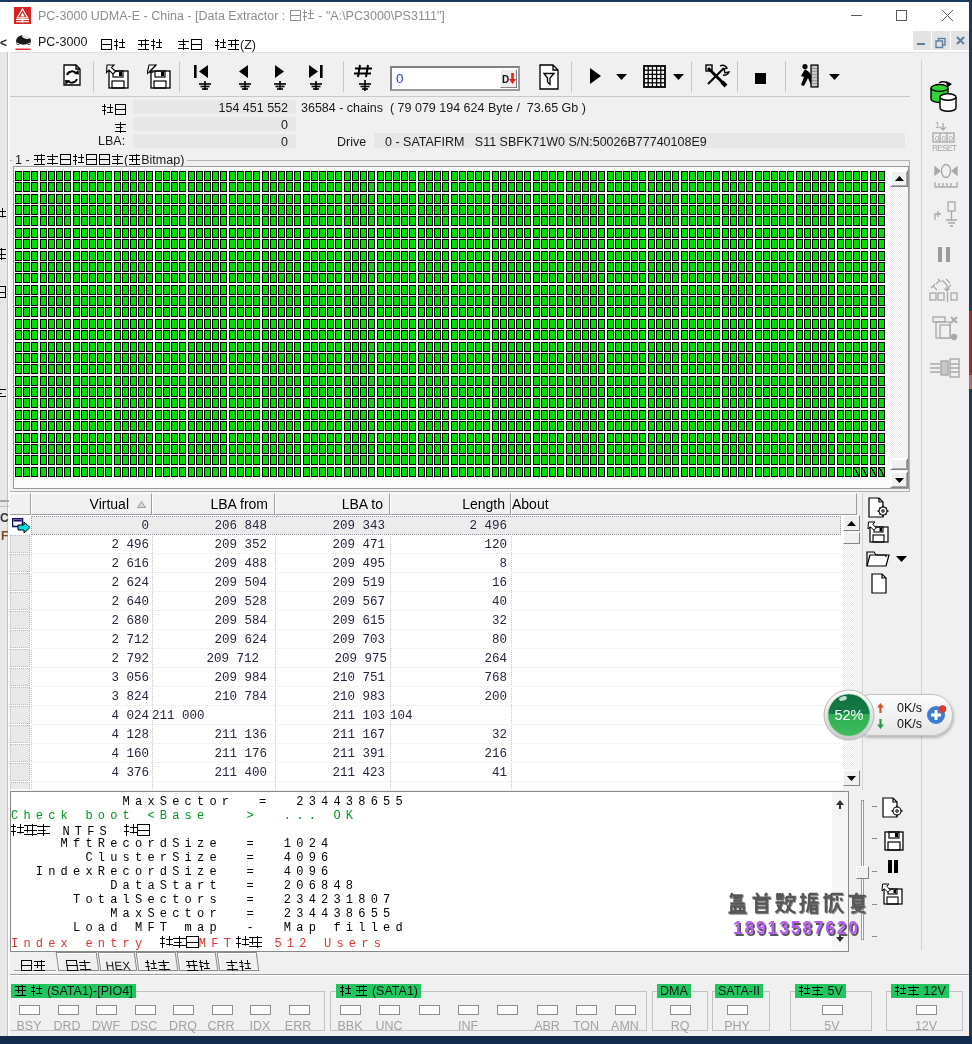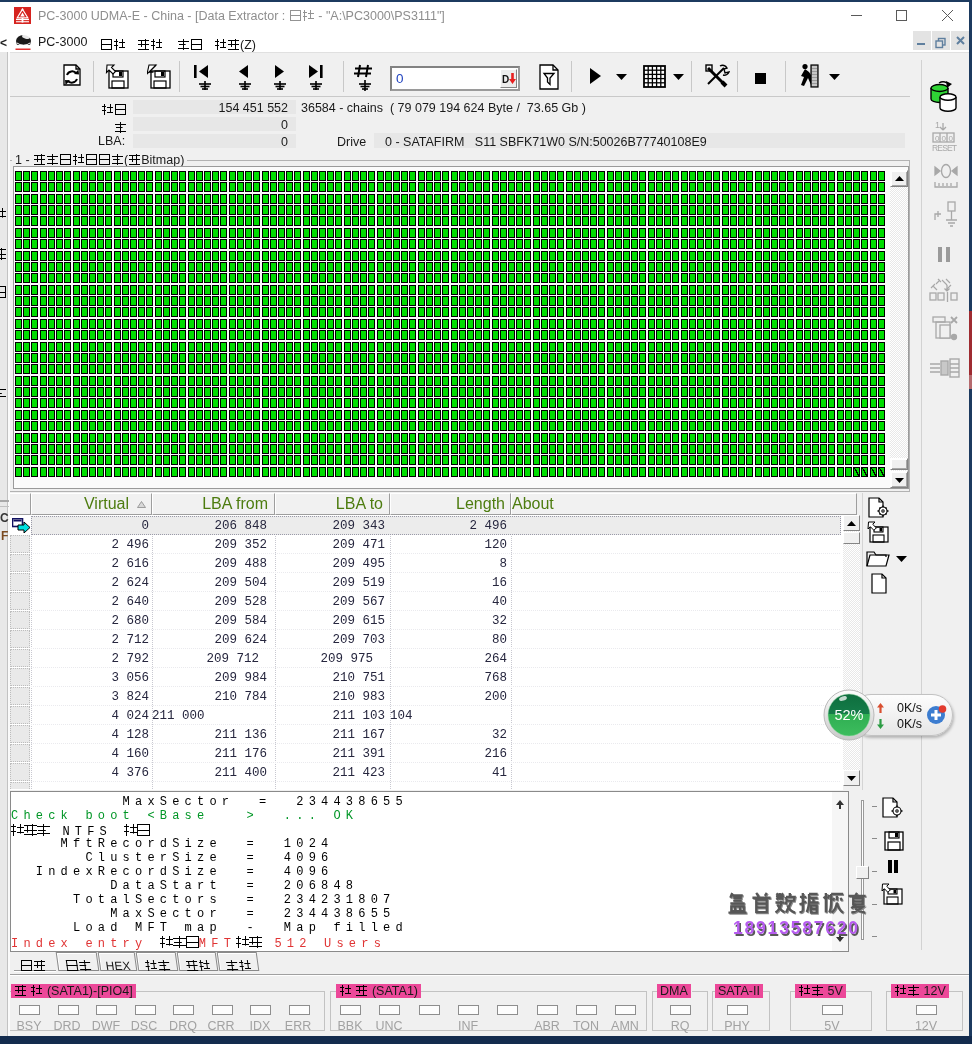--- a/index.html
+++ b/index.html
@@ -408,7 +408,7 @@
 
 <div class="abs" style="left:9px;top:493px;width:834px;height:297px;background:#fff"></div>
 <style>
-.th{position:absolute;top:493px;height:22px;background:#f1f1f1;border:1px solid;border-color:#fff #9e9e9e #9e9e9e #fff;font-size:16px;color:#4d7c0f;line-height:20px}
+.th{position:absolute;top:493px;height:22px;background:#f1f1f1;border:1px solid;border-color:#fff #9e9e9e #9e9e9e #fff;font-size:14px;color:#000000;line-height:20px}
 .num{font-family:"Liberation Mono",monospace;font-size:12.5px;color:#26263e;z-index:5}
 .gut{position:absolute;left:10px;width:20px;height:18px;background:#e9e9e9;border:1px dotted #bdbdbd}
 .dcol{position:absolute;top:516px;height:274px;width:1px;background-image:linear-gradient(#c8c8d0 50%,transparent 50%);background-size:1px 2px}

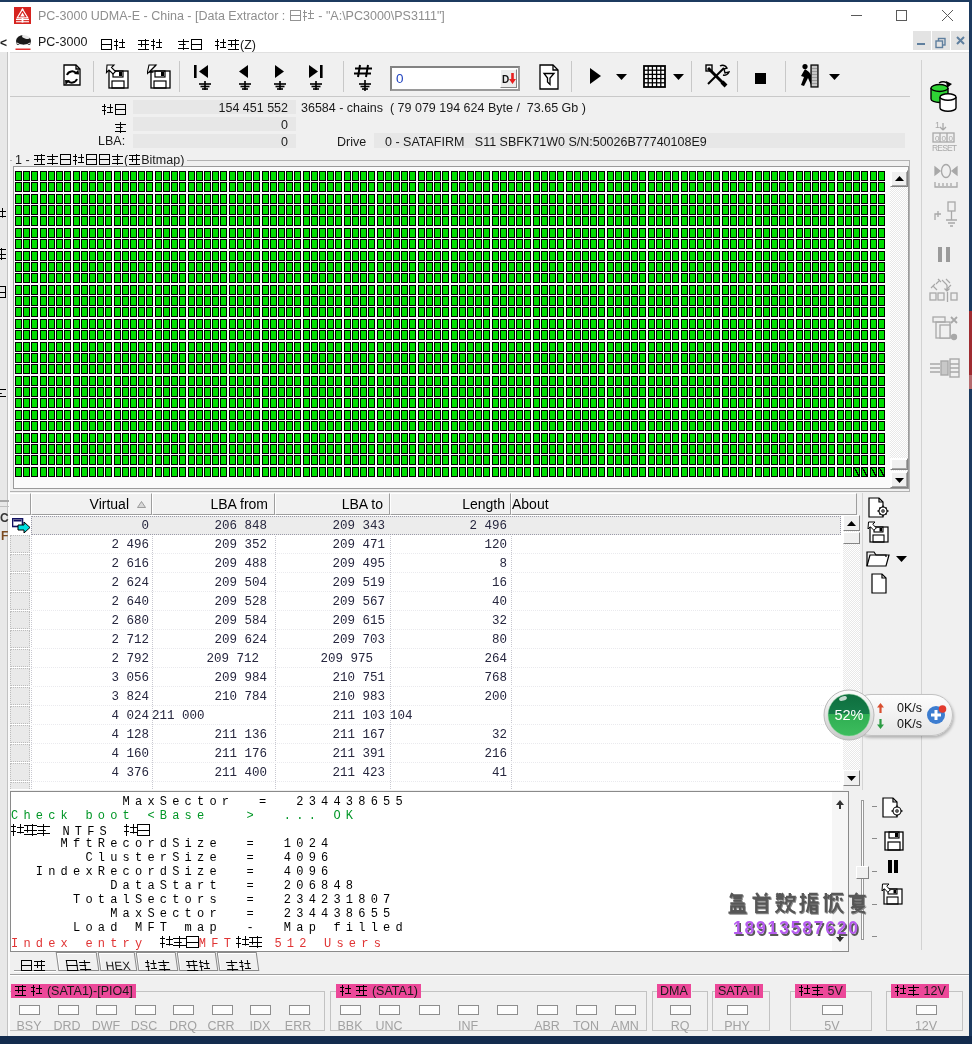--- a/index.html
+++ b/index.html
@@ -470,7 +470,7 @@
 <div class="abs" style="left:31px;top:648px;width:809px;height:1px;background-image:linear-gradient(90deg,#eaeaee 50%,transparent 50%);background-size:2px 1px"></div>
 <div class="abs num" style="left:31px;top:652px;width:118px;text-align:right">2 792</div>
 <div class="abs num" style="left:144px;top:652px;width:115px;text-align:right">209 712</div>
-<div class="abs num" style="left:263px;top:652px;width:110px;text-align:right">209 975</div>
+<div class="abs num" style="left:277px;top:652px;width:110px;text-align:right">209 975</div>
 <div class="abs num" style="left:390px;top:652px;width:117px;text-align:right">264</div>
 <div class="gut" style="top:649px"></div>
 <div class="abs" style="left:31px;top:667px;width:809px;height:1px;background-image:linear-gradient(90deg,#eaeaee 50%,transparent 50%);background-size:2px 1px"></div>

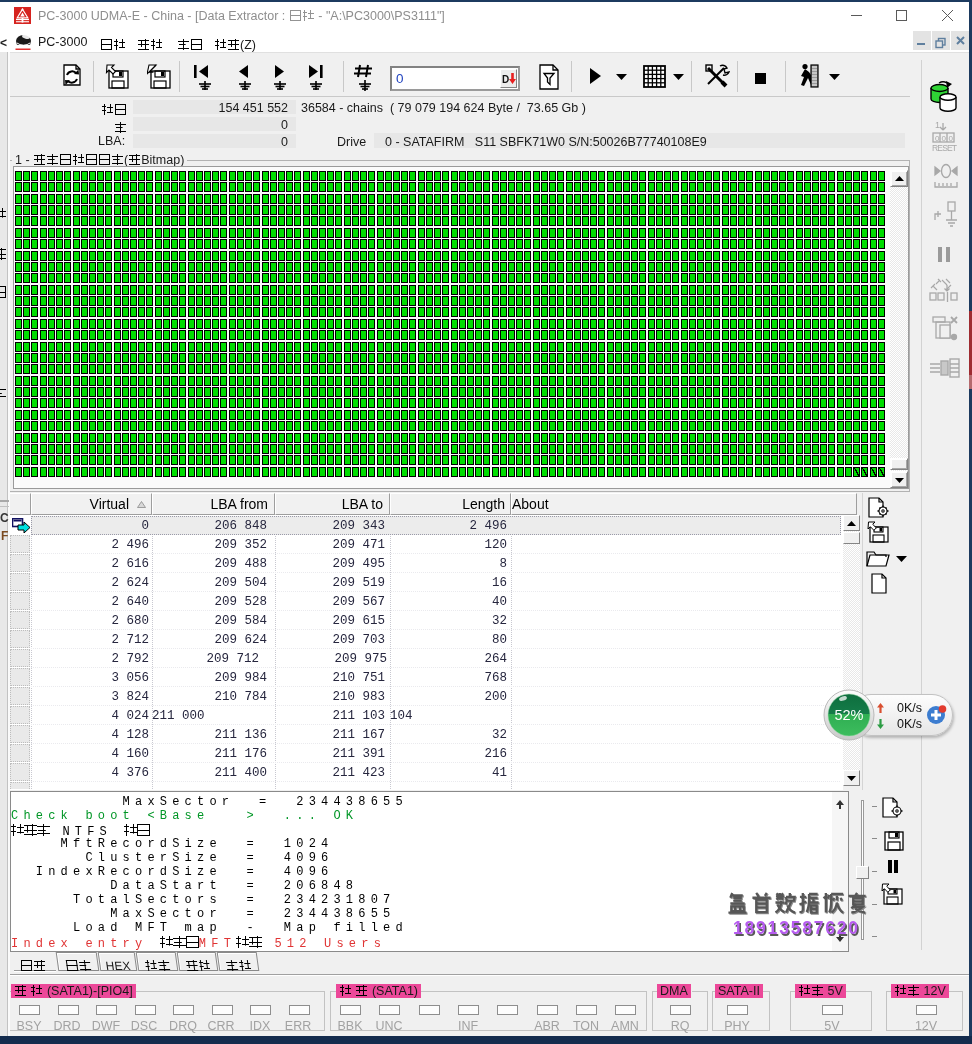--- a/index.html
+++ b/index.html
@@ -690,7 +690,7 @@
 <style>
 .grp{position:absolute;top:991px;height:40px;border:1px solid #c2c2c2;border-top:none}
 .grpt{position:absolute;top:991px;height:1px;background:#c2c2c2}
-.glab{position:absolute;top:984px;font-size:12.5px;color:#1a1a1a;background:#ec4899;padding:0 3px;white-space:nowrap}
+.glab{position:absolute;top:984px;font-size:12.5px;color:#1a1a1a;background:#22c55e;padding:0 3px;white-space:nowrap}
 .led{position:absolute;top:1005px;width:21px;height:10px;background:#fdfdfd;border:1px solid #8e8e8e}
 .llab{position:absolute;top:1019px;font-size:12.5px;color:#a2a2a2;width:40px;text-align:center}
 </style>

